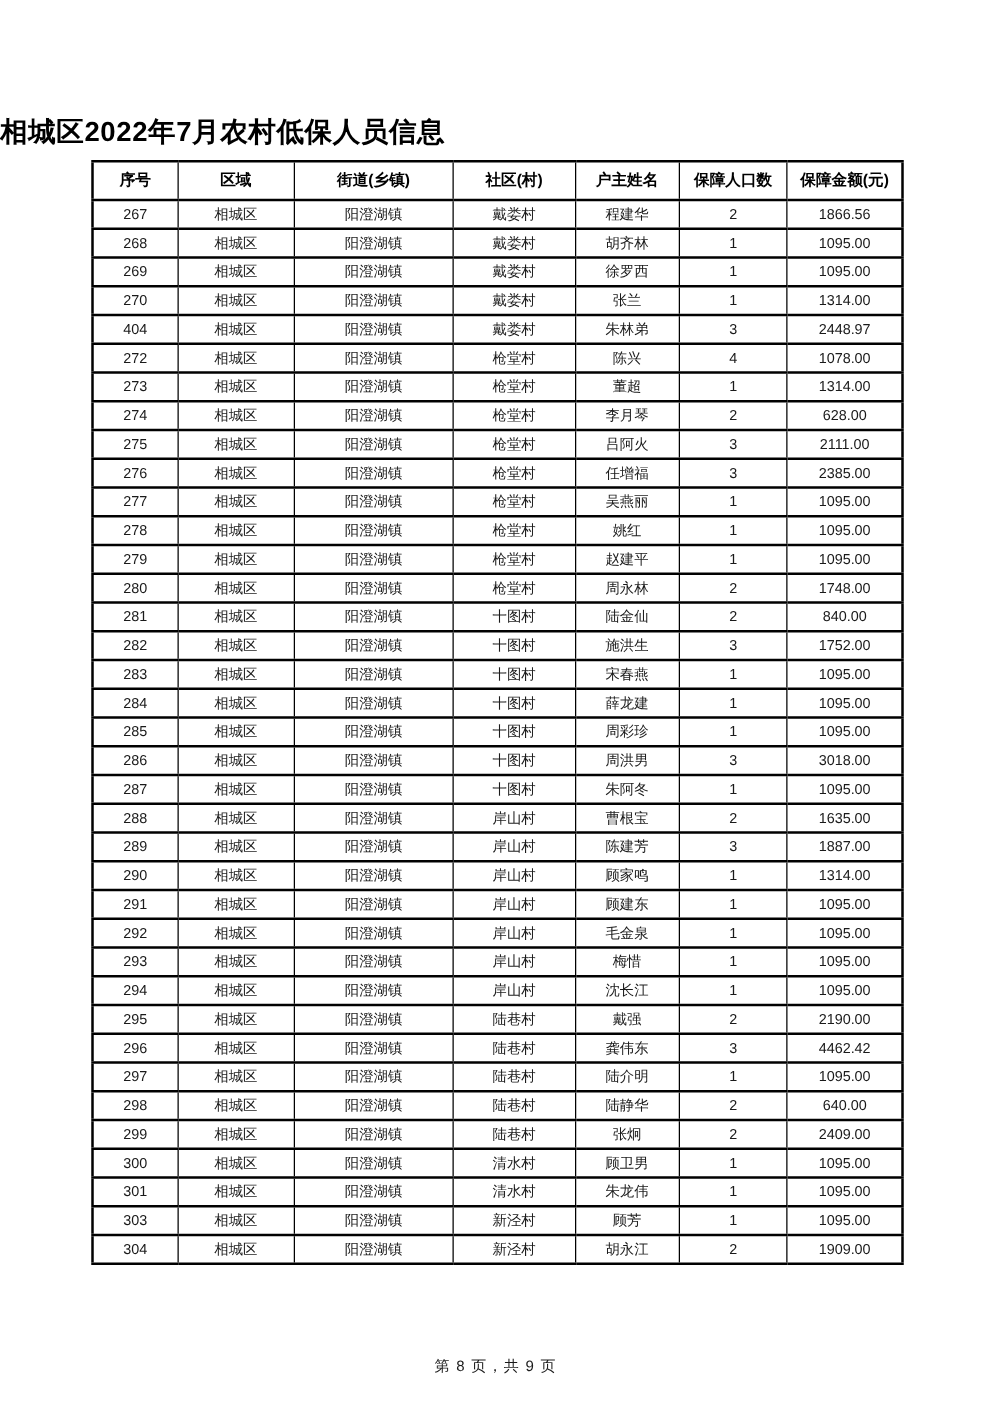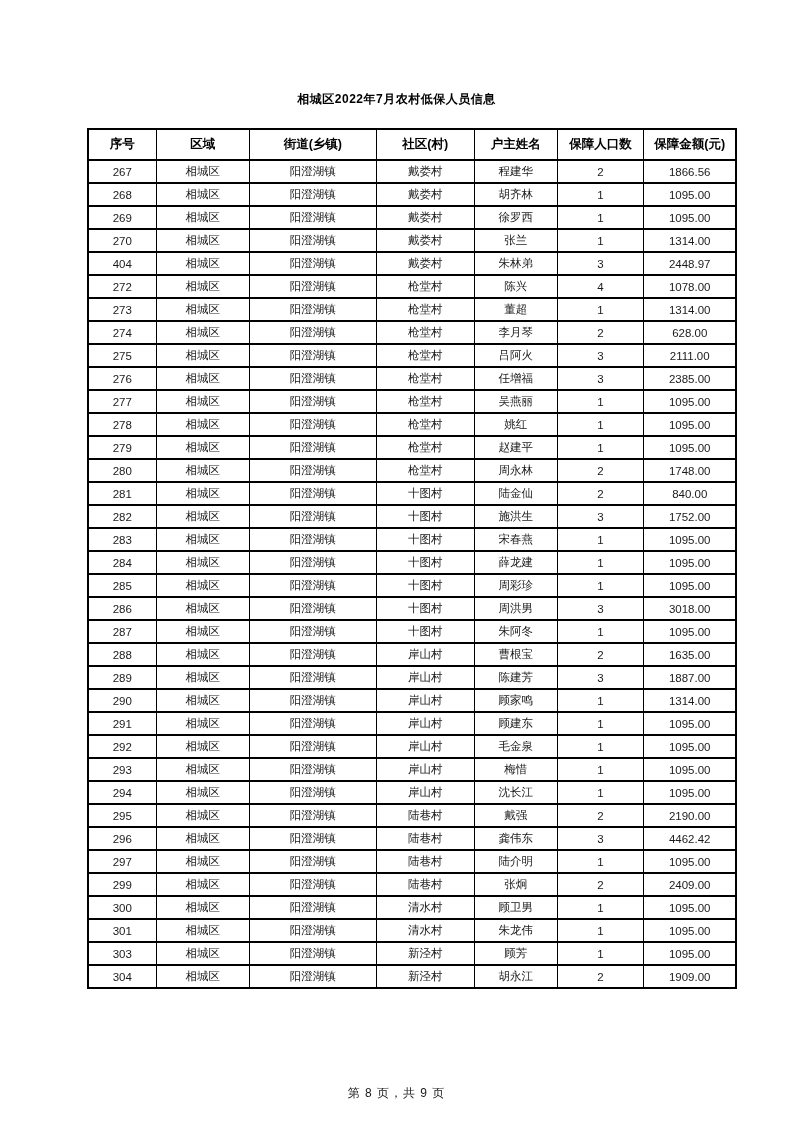--- a/index.html
+++ b/index.html
@@ -21,8 +21,7 @@
     top: 91px;
     left: 0;
     width: 100%;
-    text-align: center;
-    font-size: 12px;
+    font-size: 22px;
     font-weight: bold;
     letter-spacing: 0.5px;
     color: #000000;

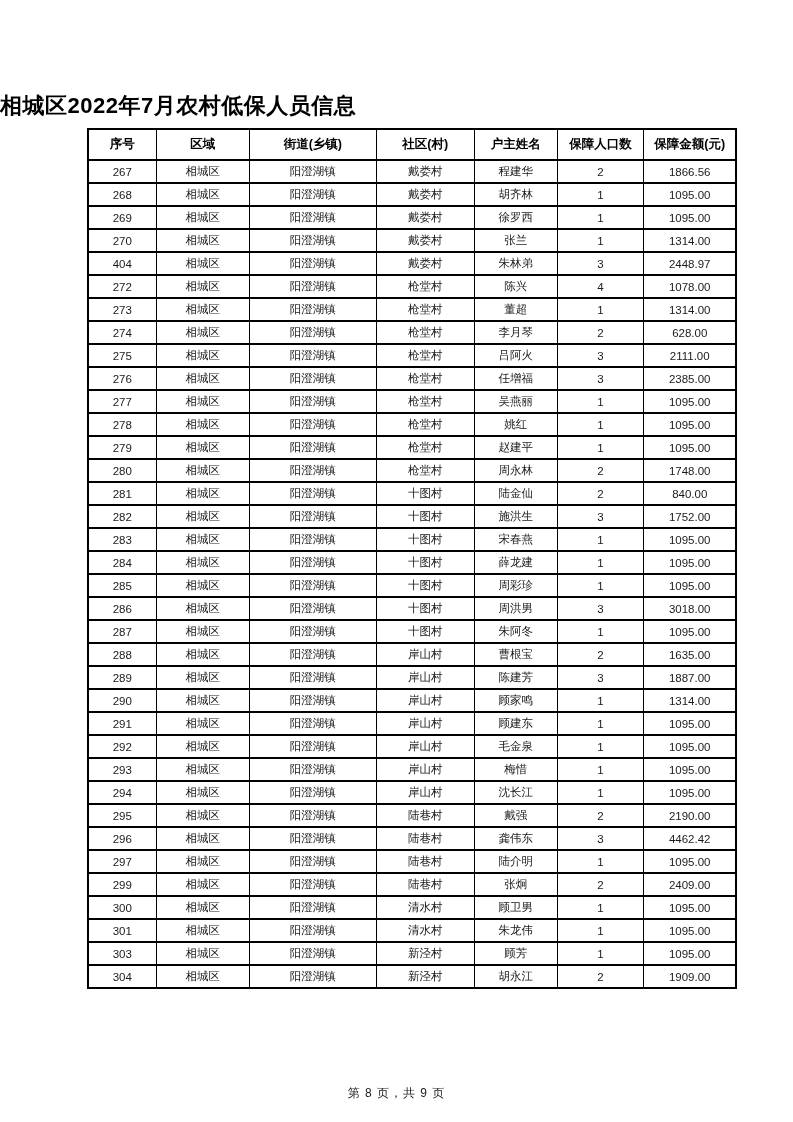--- a/index.html
+++ b/index.html
@@ -34,7 +34,6 @@
     border-collapse: collapse;
     table-layout: fixed;
     border: 2px solid #000000;
-    margin-left: 14px;
   }
   table.low-income-table th,
   table.low-income-table td {

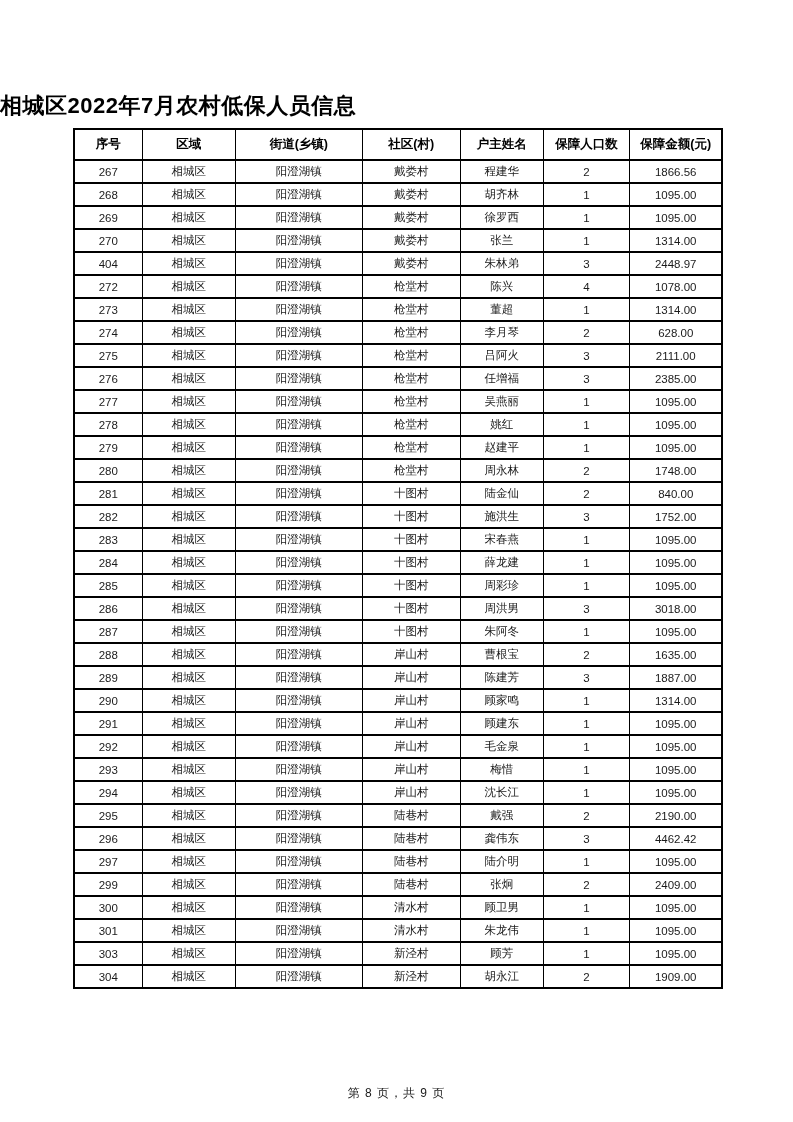--- a/index.html
+++ b/index.html
@@ -388,6 +388,15 @@
           <td>1095.00</td>
         </tr>
         <tr>
+          <td>298</td>
+          <td>相城区</td>
+          <td>阳澄湖镇</td>
+          <td>陆巷村</td>
+          <td>陆静华</td>
+          <td>2</td>
+          <td>640.00</td>
+        </tr>
+        <tr>
           <td>299</td>
           <td>相城区</td>
           <td>阳澄湖镇</td>

